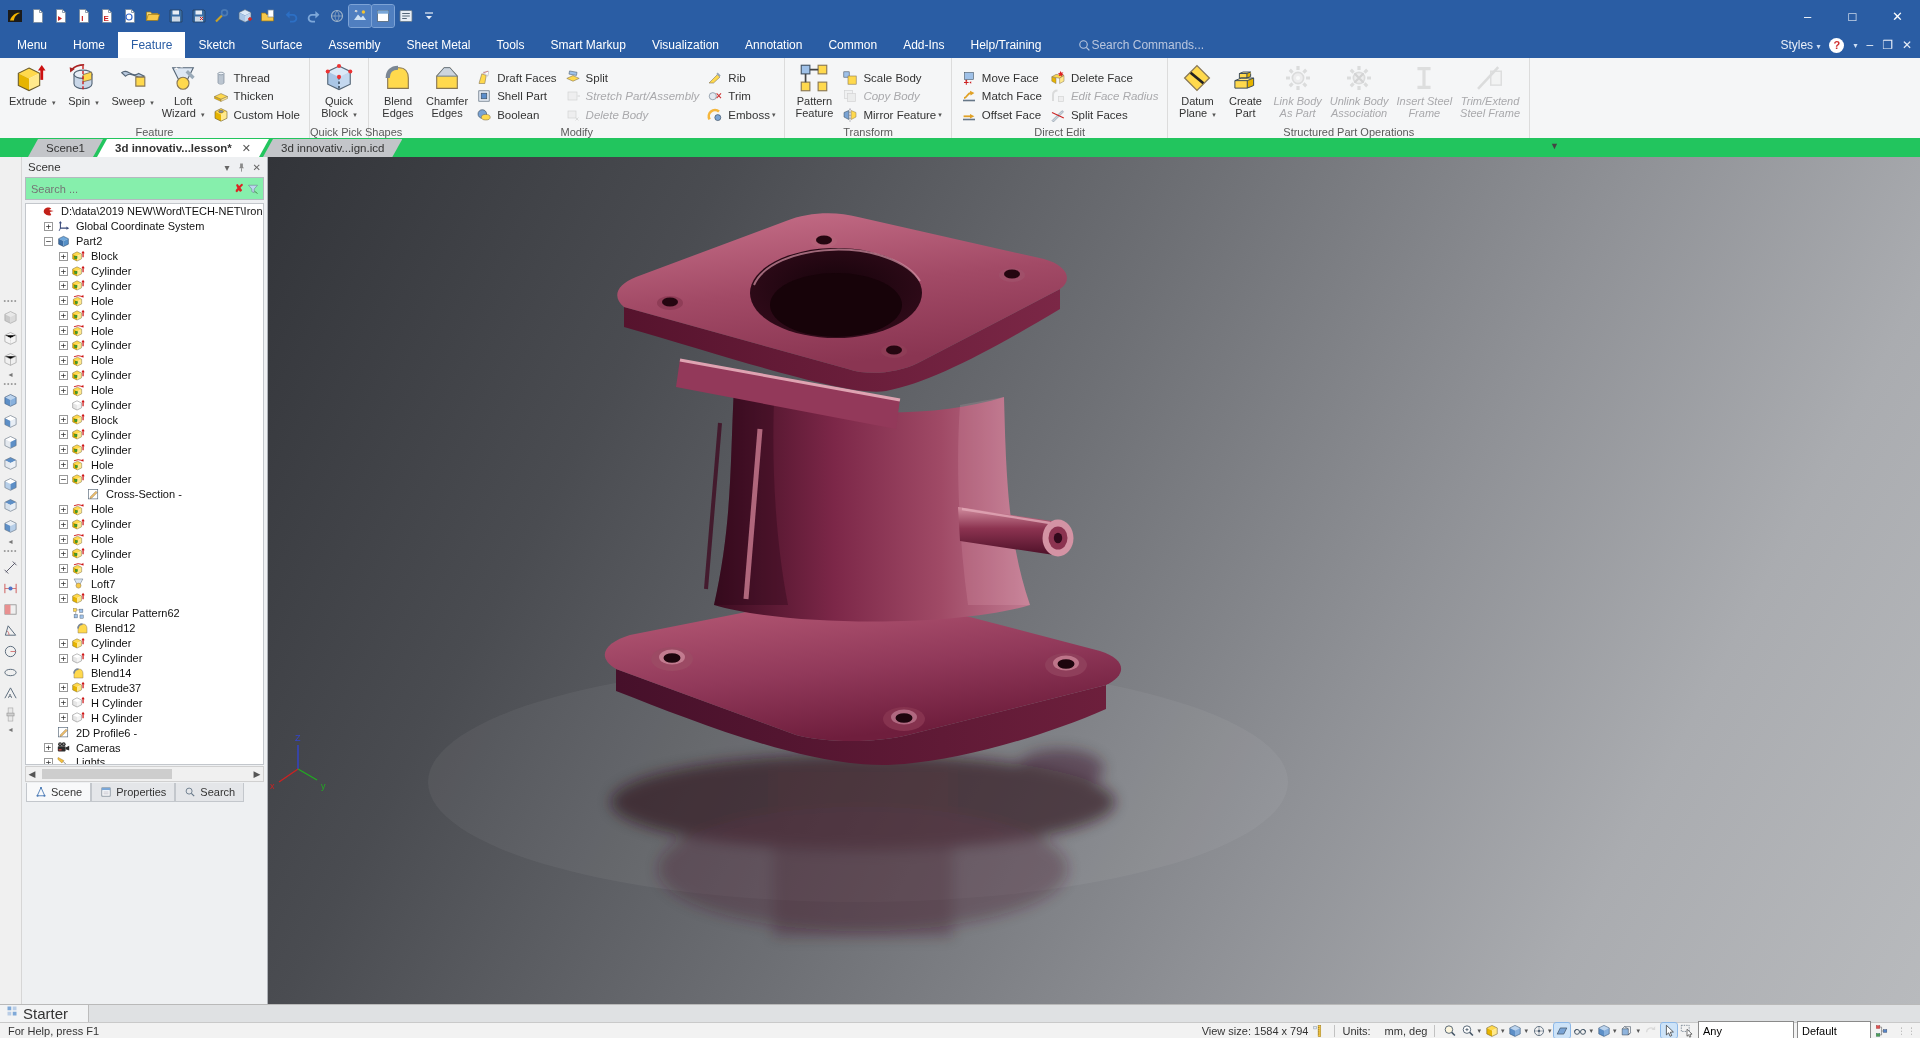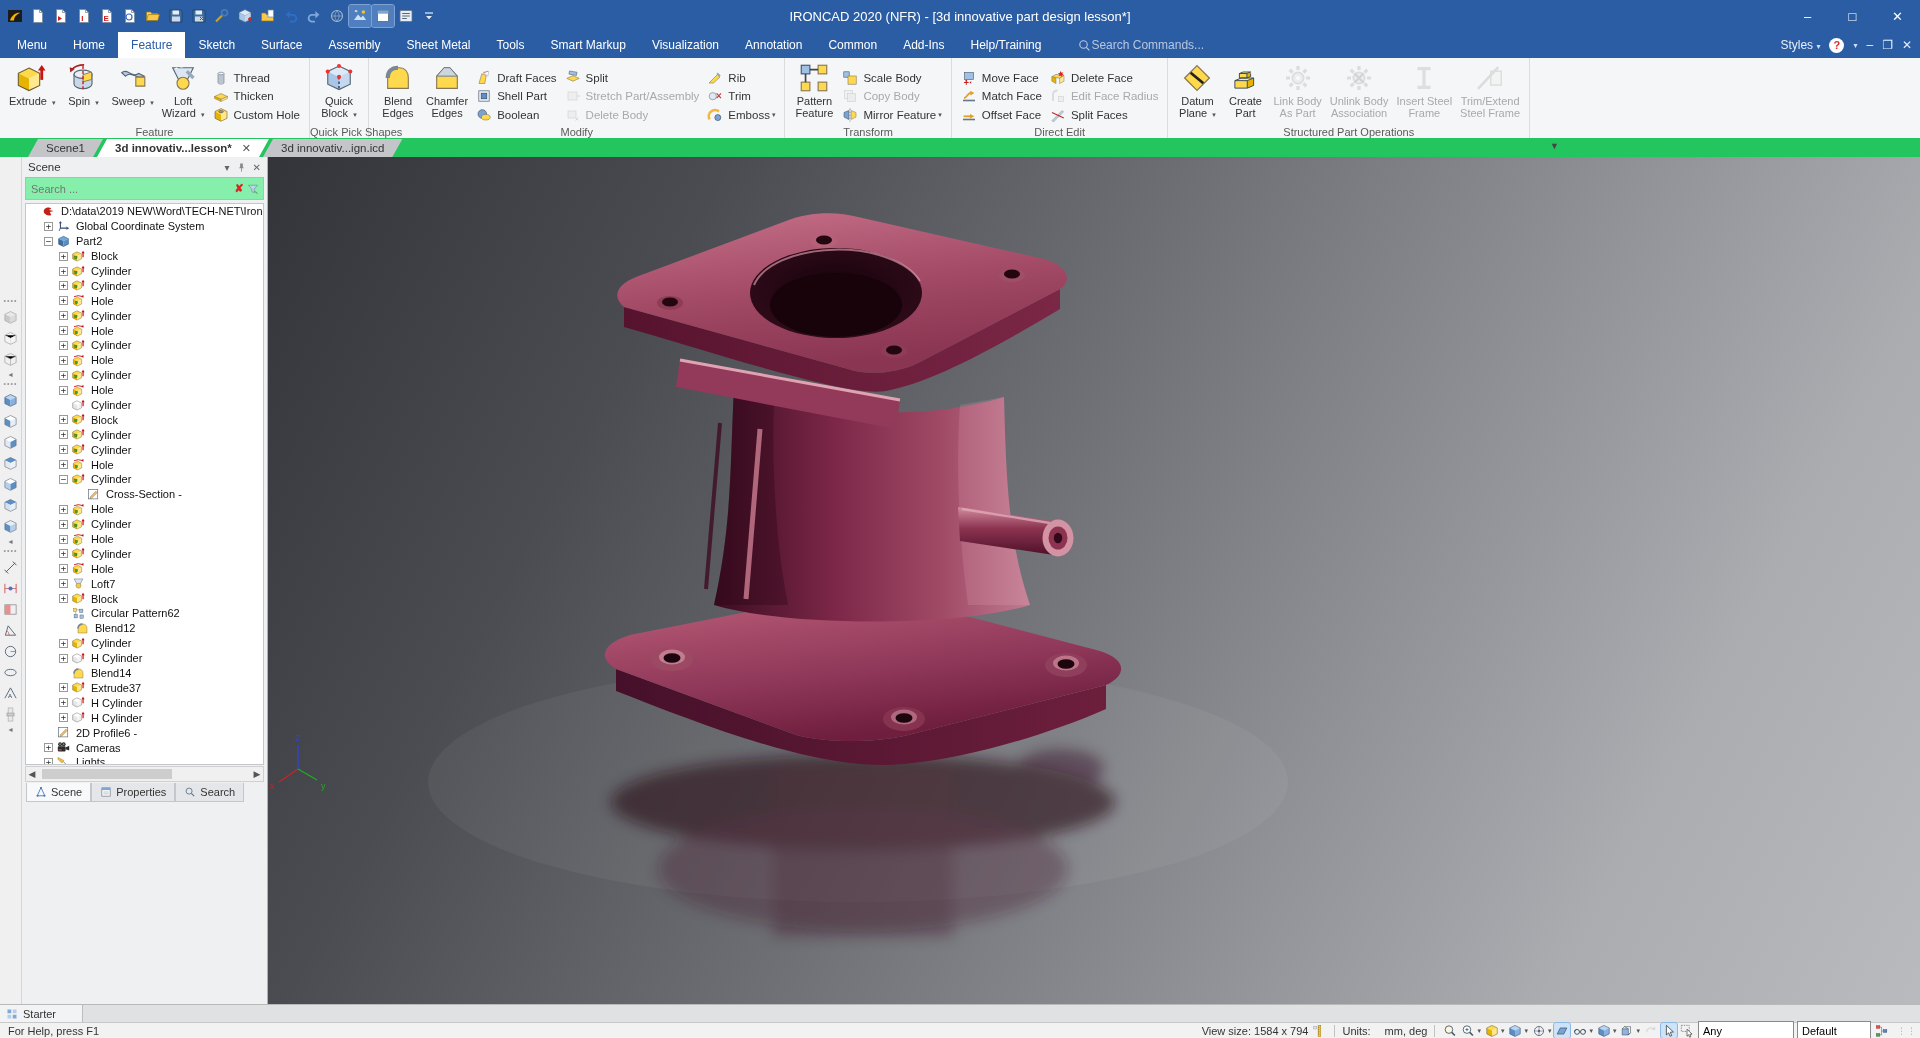--- a/index.html
+++ b/index.html
@@ -216,7 +216,6 @@
           </svg>
         </span>
       </div>
-    <div class="win-title">IRONCAD 2020 (NFR) - [3d innovative part design lesson*]</div>
     <div class="winbtns">
       <div class="winbtn">–</div>
       <div class="winbtn">□</div>

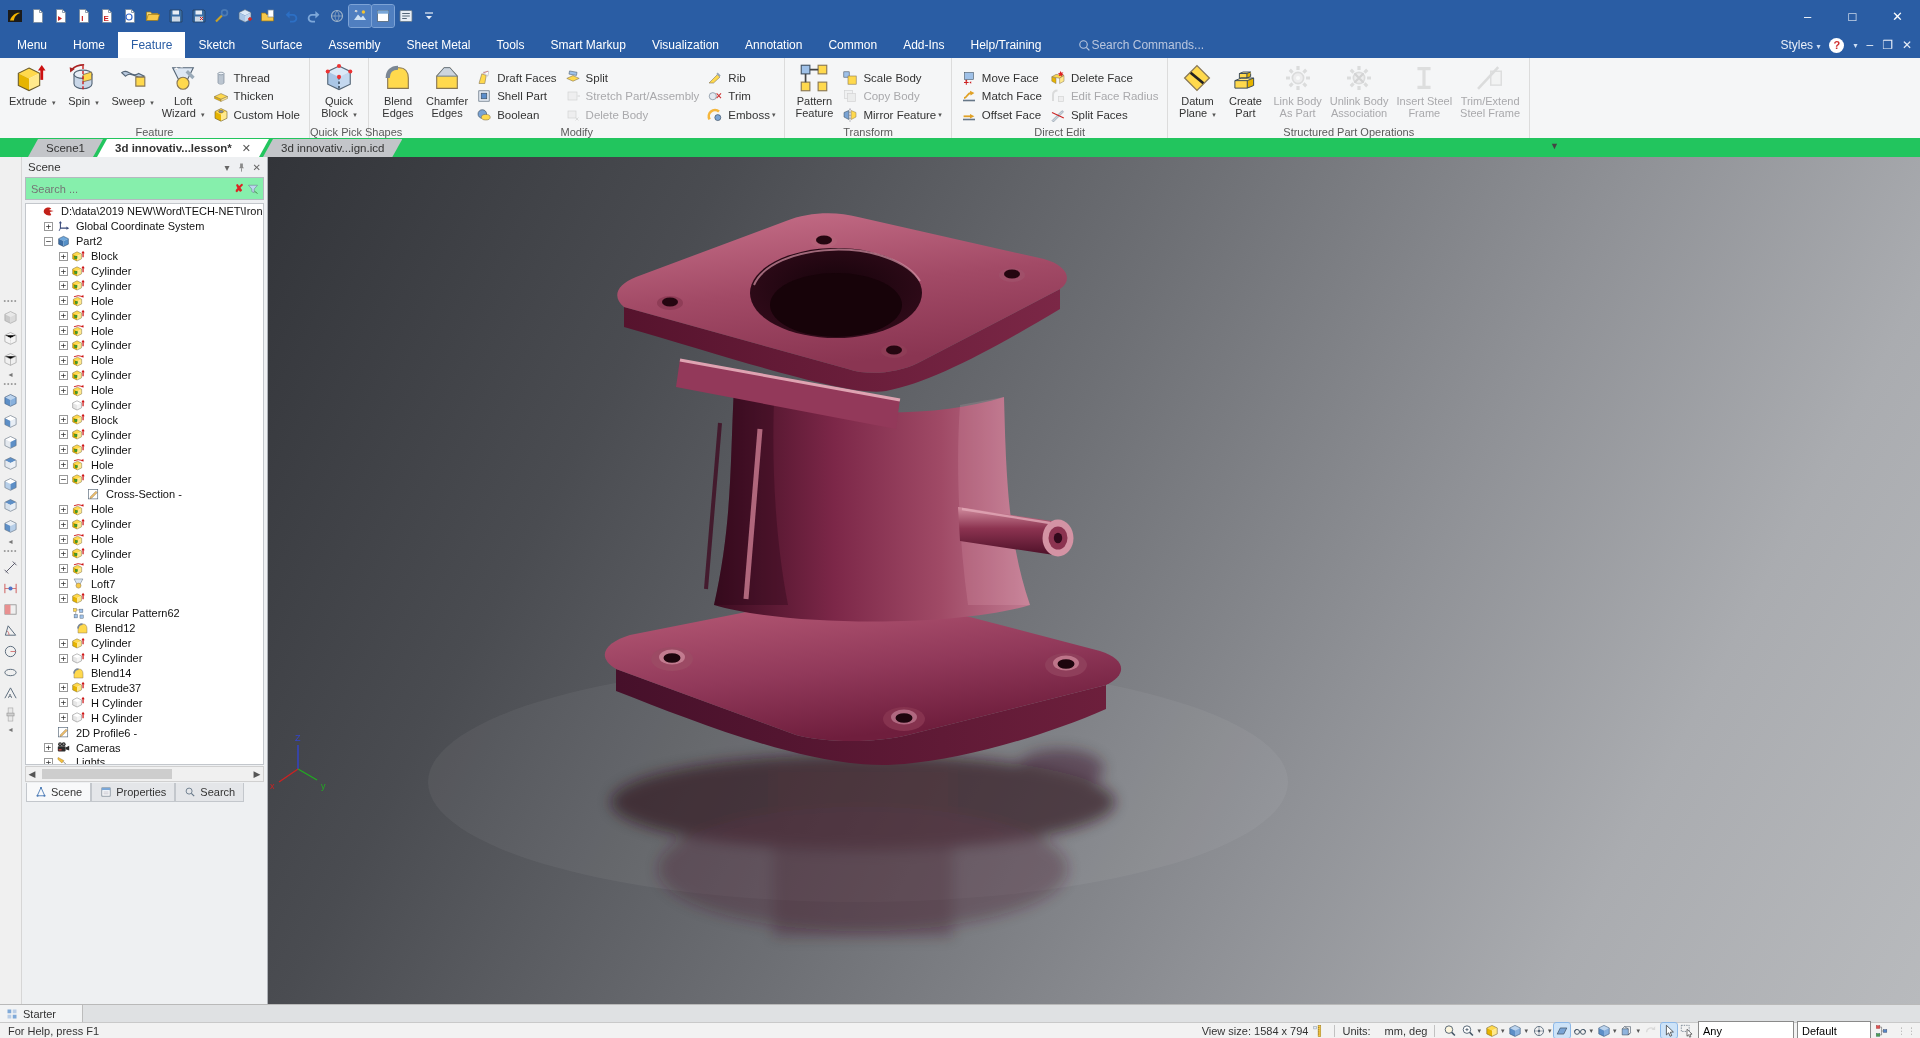--- a/index.html
+++ b/index.html
@@ -33,7 +33,7 @@
   .rcol{display:flex;flex-direction:column;padding-top:2px;margin-top:7px;}
   .rsmall{display:flex;align-items:center;height:19px;font-size:11.5px;color:#333;padding:0 4px;white-space:nowrap;border-radius:2px;}
   .rsmall .ricon16{width:17px;height:16px;margin-right:4px;display:flex;align-items:center;}
-  .dis{color:#a9a9ac !important;}
+  .dis{color:#a9a9ac !important;font-style:italic;}
   .dis svg{filter:grayscale(1);opacity:.45;}
   .arr{font-size:7px;color:#555;margin-left:2px;}
   .rlab .arr{display:inline;}

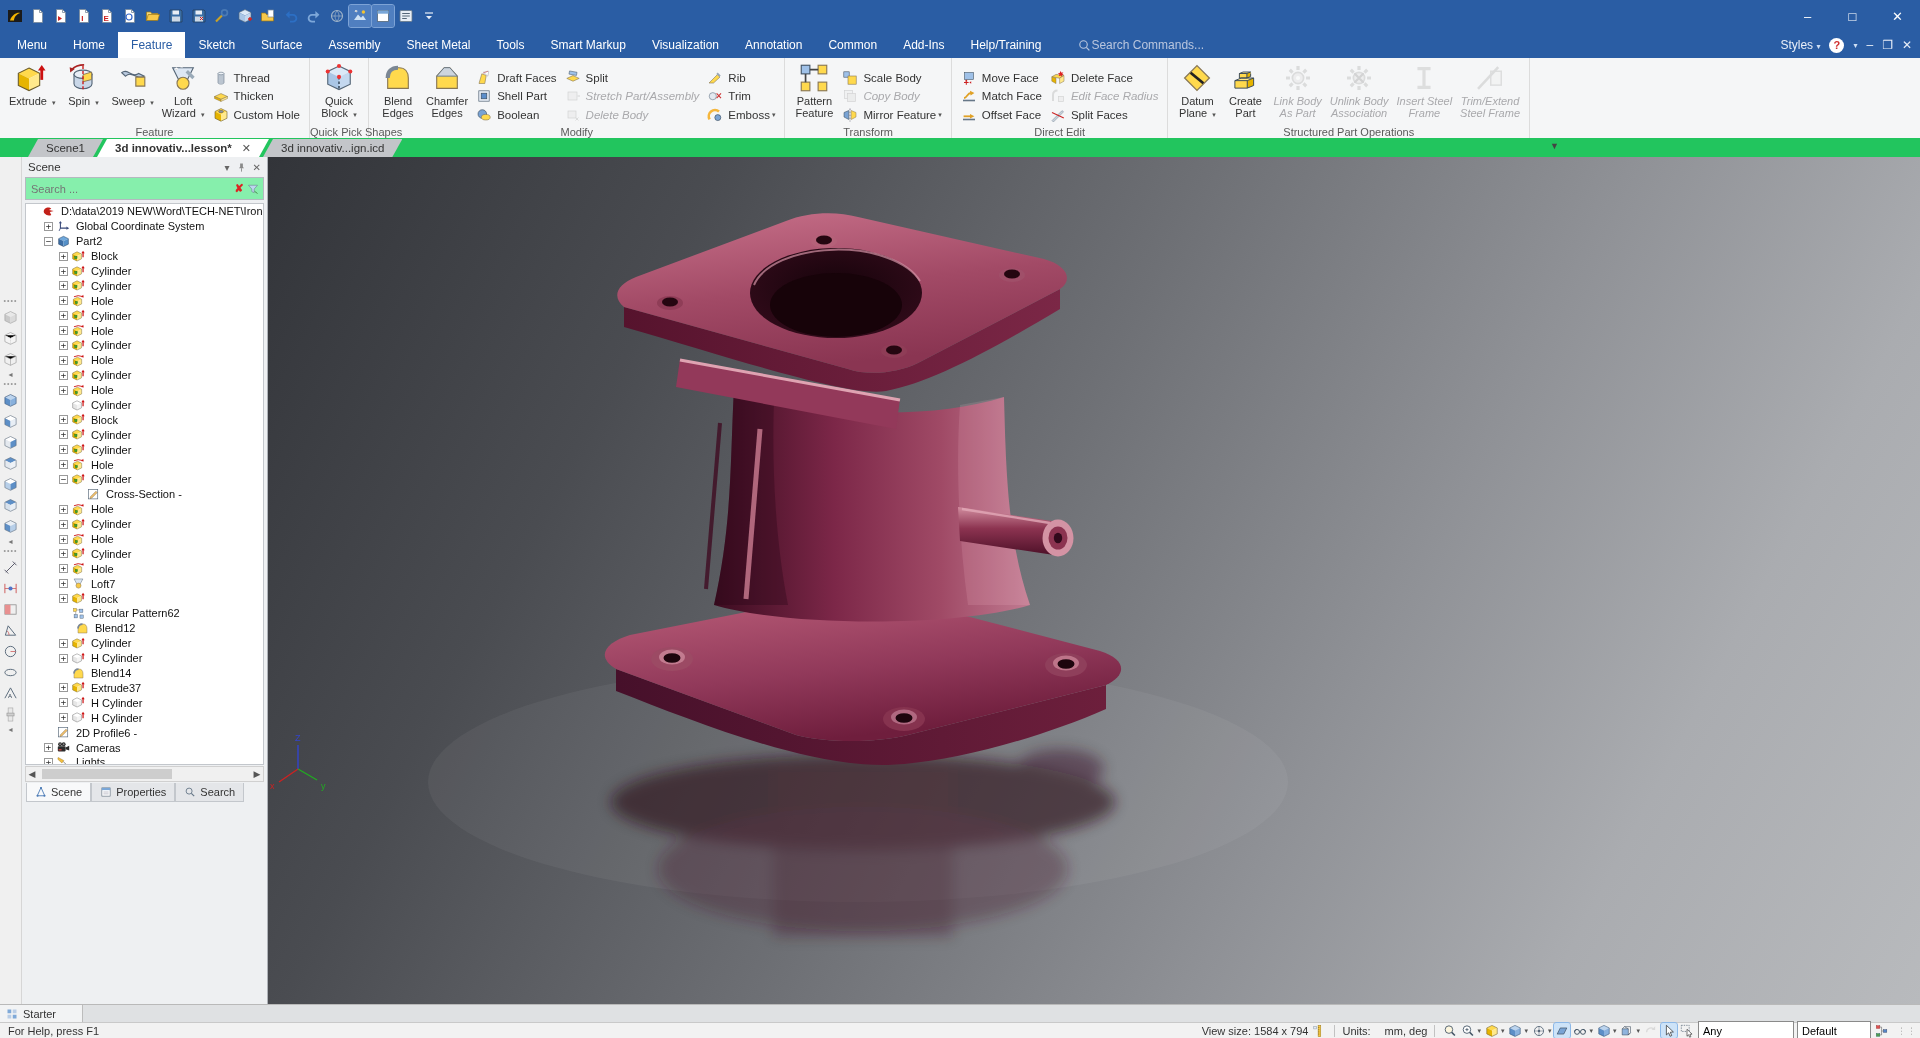--- a/index.html
+++ b/index.html
@@ -73,7 +73,7 @@
   .viewport svg{position:absolute;left:0;top:0;}
   
   .starterbar{position:absolute;left:0;top:1004px;right:0;height:18px;background:#dfe1e3;border-top:1px solid #b9b9b9;display:flex;align-items:center;}
-  .startertab{display:flex;align-items:center;gap:5px;background:#f2f3f4;border-right:1px solid #bcbcbc;height:100%;padding:0 26px 0 6px;font-size:11px;color:#333;}
+  .startertab{display:flex;gap:5px;background:#f2f3f4;border-right:1px solid #bcbcbc;height:100%;padding:0 20px 0 6px;font-size:15px;color:#333;}
   .statusbar{position:absolute;left:0;top:1022px;right:0;height:16px;background:#f2f2f2;border-top:1px solid #c9c9c9;display:flex;align-items:center;font-size:11px;color:#333;padding-left:8px;box-sizing:border-box;}
   .statright{margin-left:auto;display:flex;align-items:center;gap:3px;padding-right:3px;}
   .sep{width:1px;height:12px;background:#c2c2c2;margin:0 4px;}

